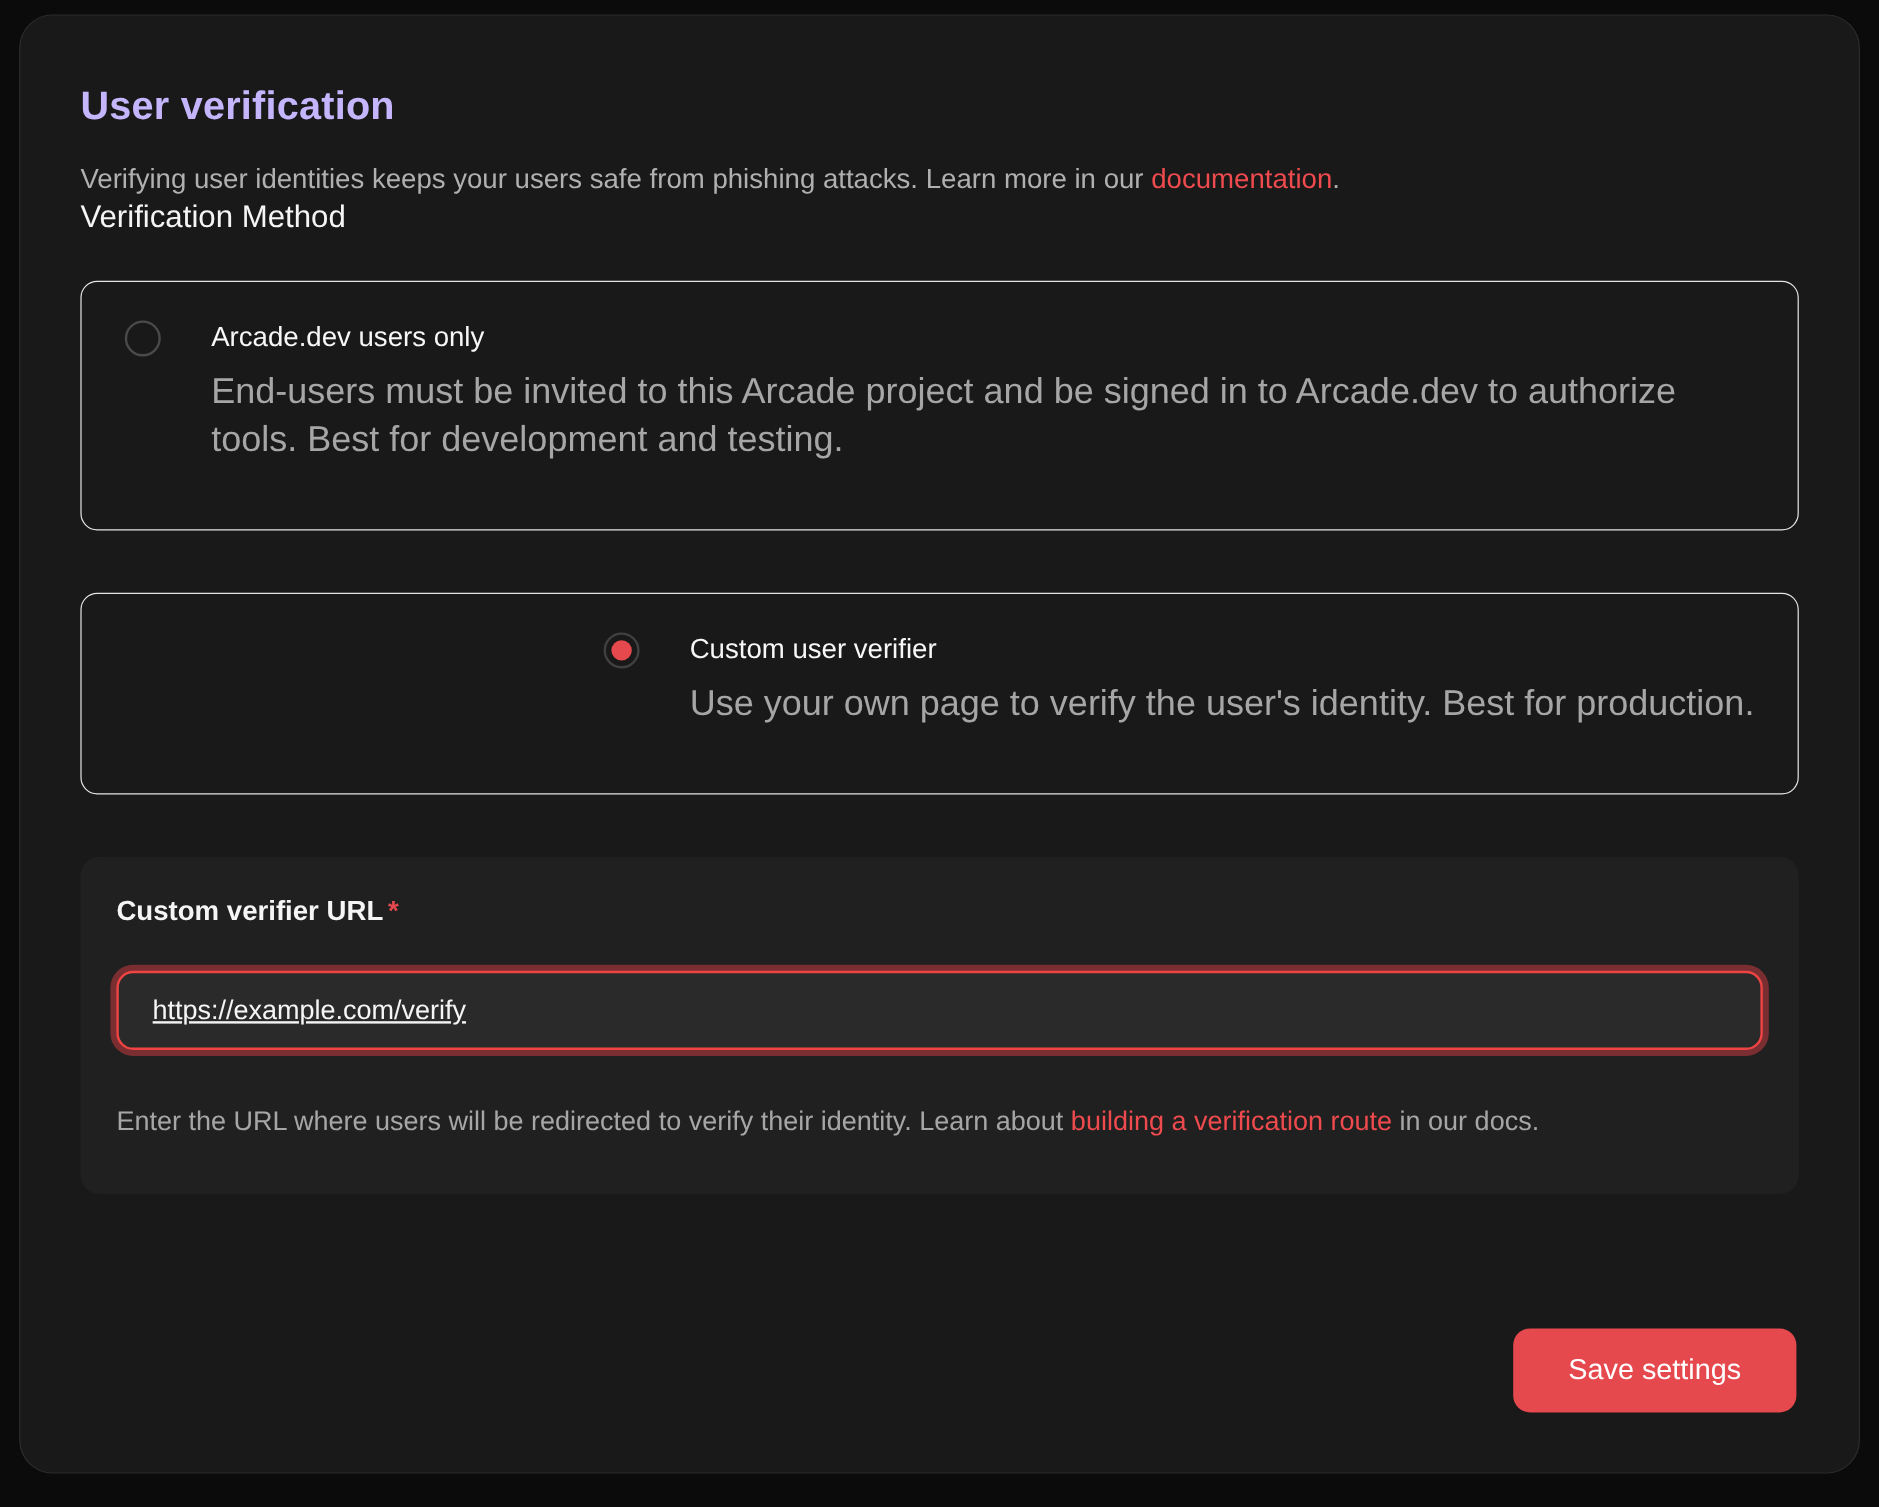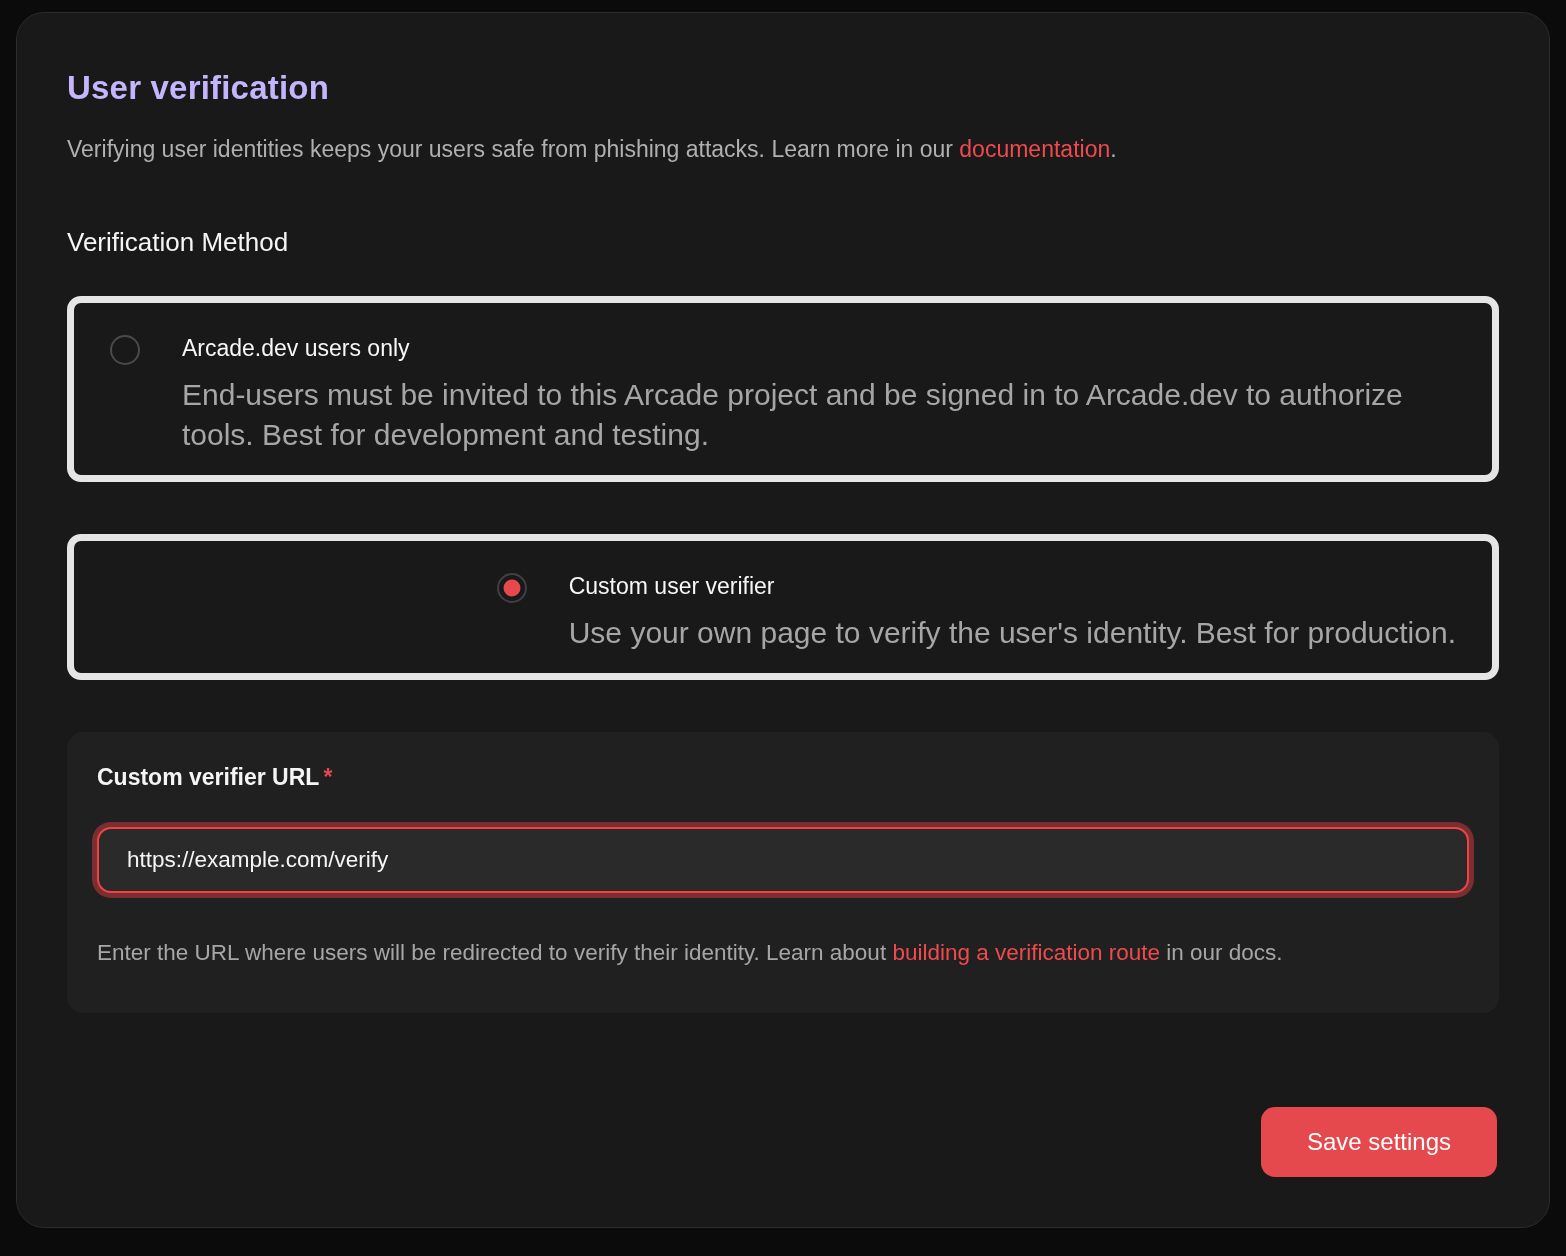--- a/index.html
+++ b/index.html
@@ -37,7 +37,6 @@
     cursor: pointer;
   }
   .section-heading {
-    margin-top: 62px;
     color: #f5f5f5;
     font-size: 26px;
     font-weight: 500;

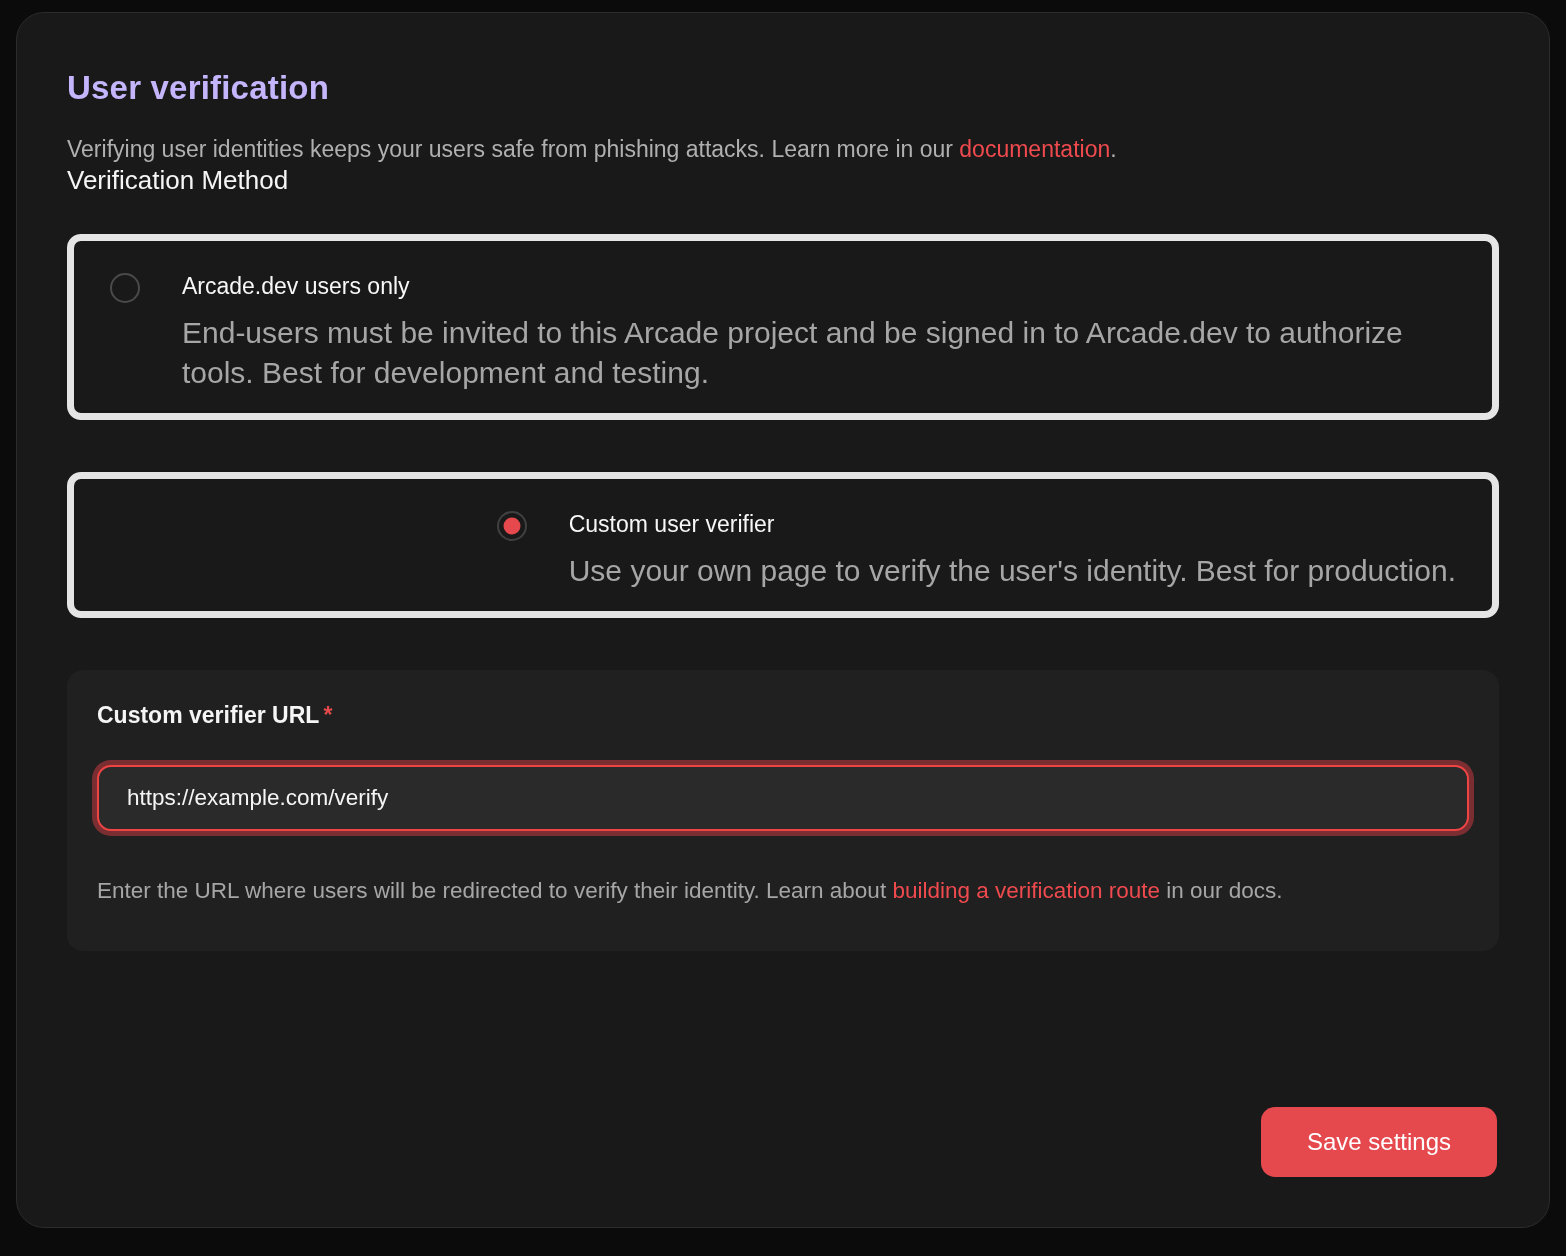--- a/index.html
+++ b/index.html
@@ -43,9 +43,9 @@
   }
   .option-box {
     margin-top: 38px;
-    border: 7px solid #e5e5e5;
+    border: 1px solid #e5e5e5;
     border-radius: 14px;
-    padding: 30px 36px 20px 36px;
+    padding: 30px 36px 54px 36px;
     display: flex;
     align-items: flex-start;
     cursor: pointer;

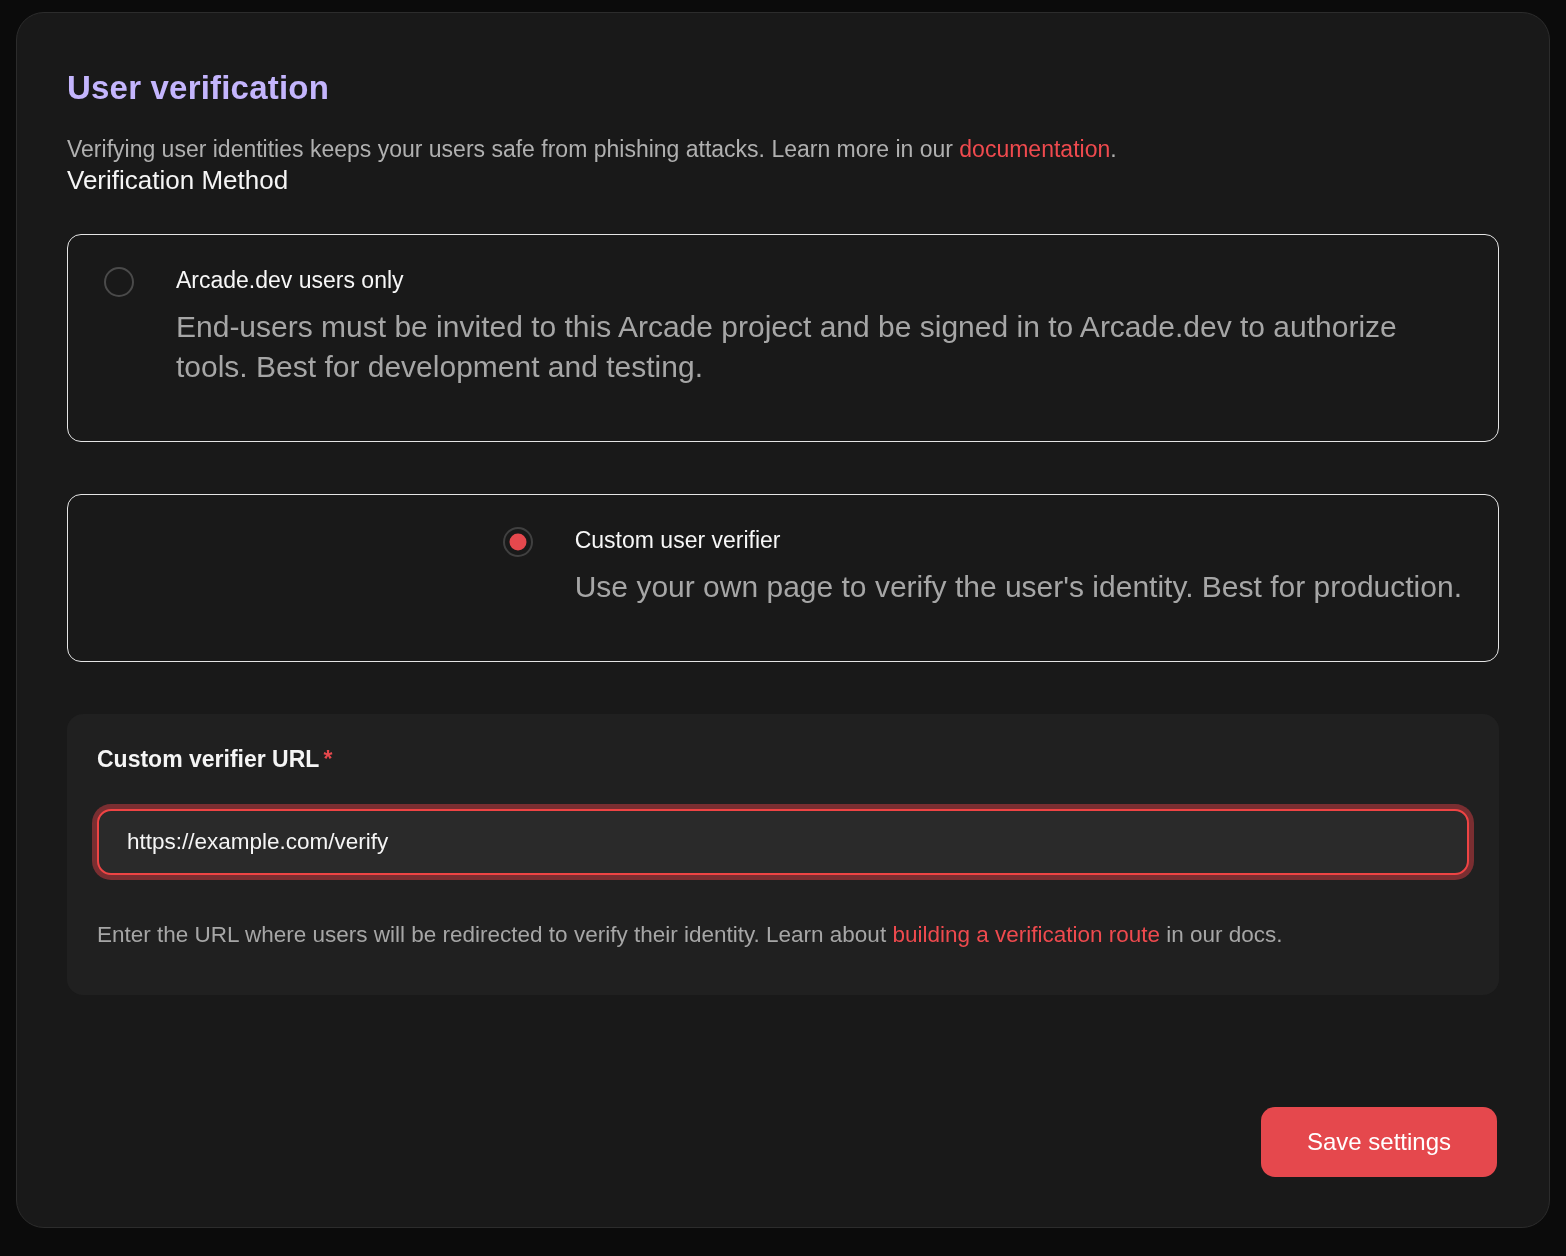--- a/index.html
+++ b/index.html
@@ -118,6 +118,7 @@
     font-size: 22.5px;
     padding: 0 28px;
     outline: none;
+    text-decoration: underline;
   }
   .helper-text {
     margin-top: 40px;

